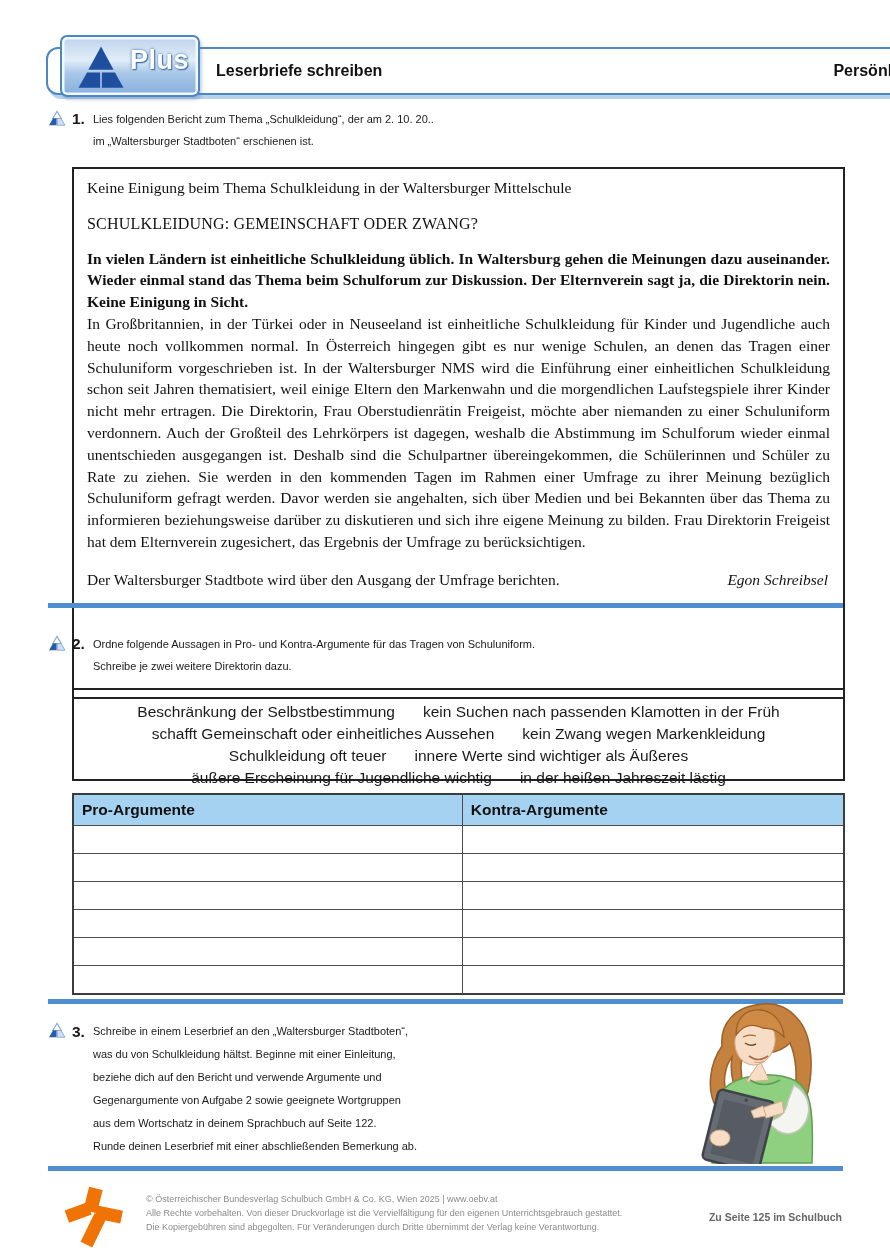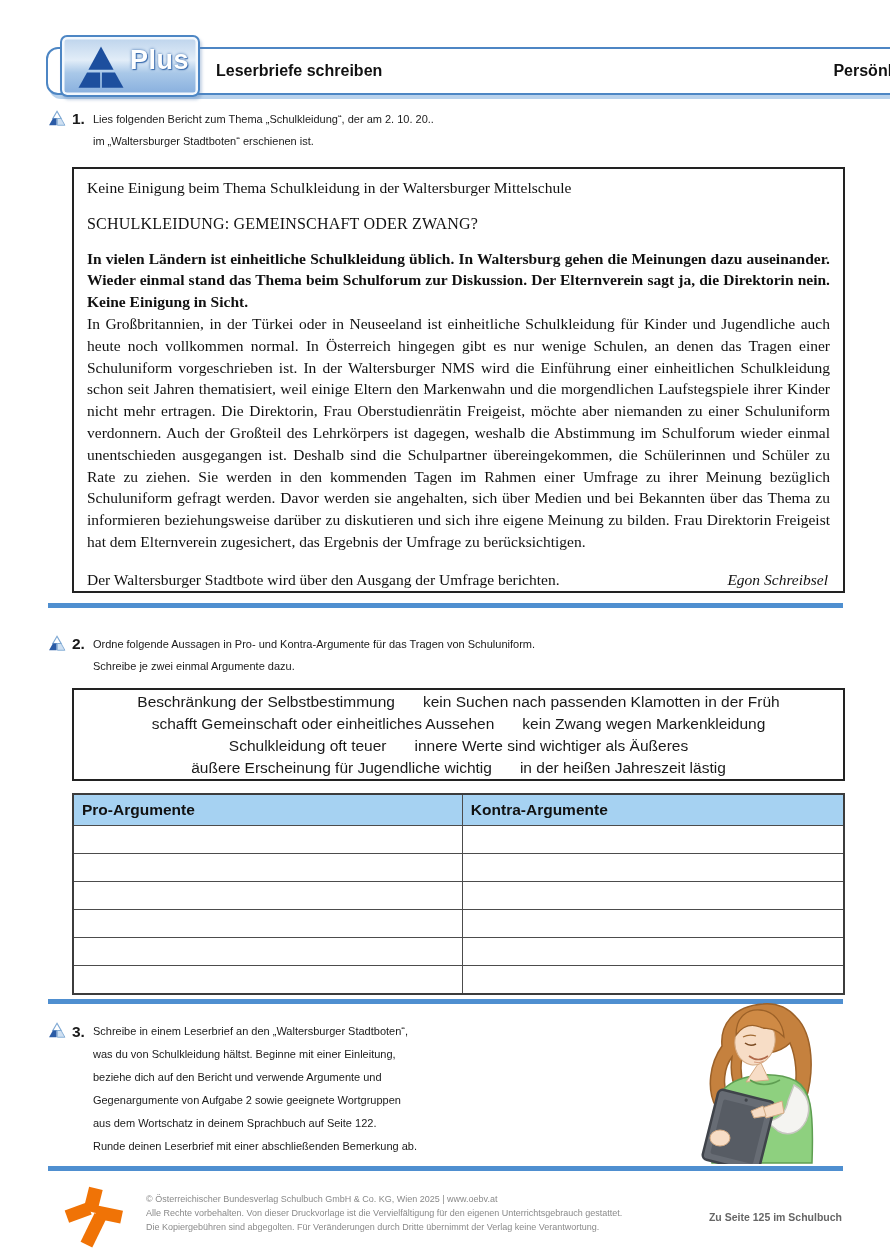--- a/index.html
+++ b/index.html
@@ -32,7 +32,7 @@
   #task3 .num,#task3 .lines{line-height:23px;}
 
   
-  .article{position:absolute;left:72px;top:167px;width:773px;height:426px;box-sizing:border-box;
+  .article{position:absolute;left:72px;top:167px;width:773px;height:532px;box-sizing:border-box;
            border:2px solid #222;padding:8px 13px 4px 13px;overflow:hidden;
            font-family:"Liberation Serif",serif;font-size:15.5px;line-height:21.8px;color:#111;}
   .article .kicker{margin:0 0 14px 0;}

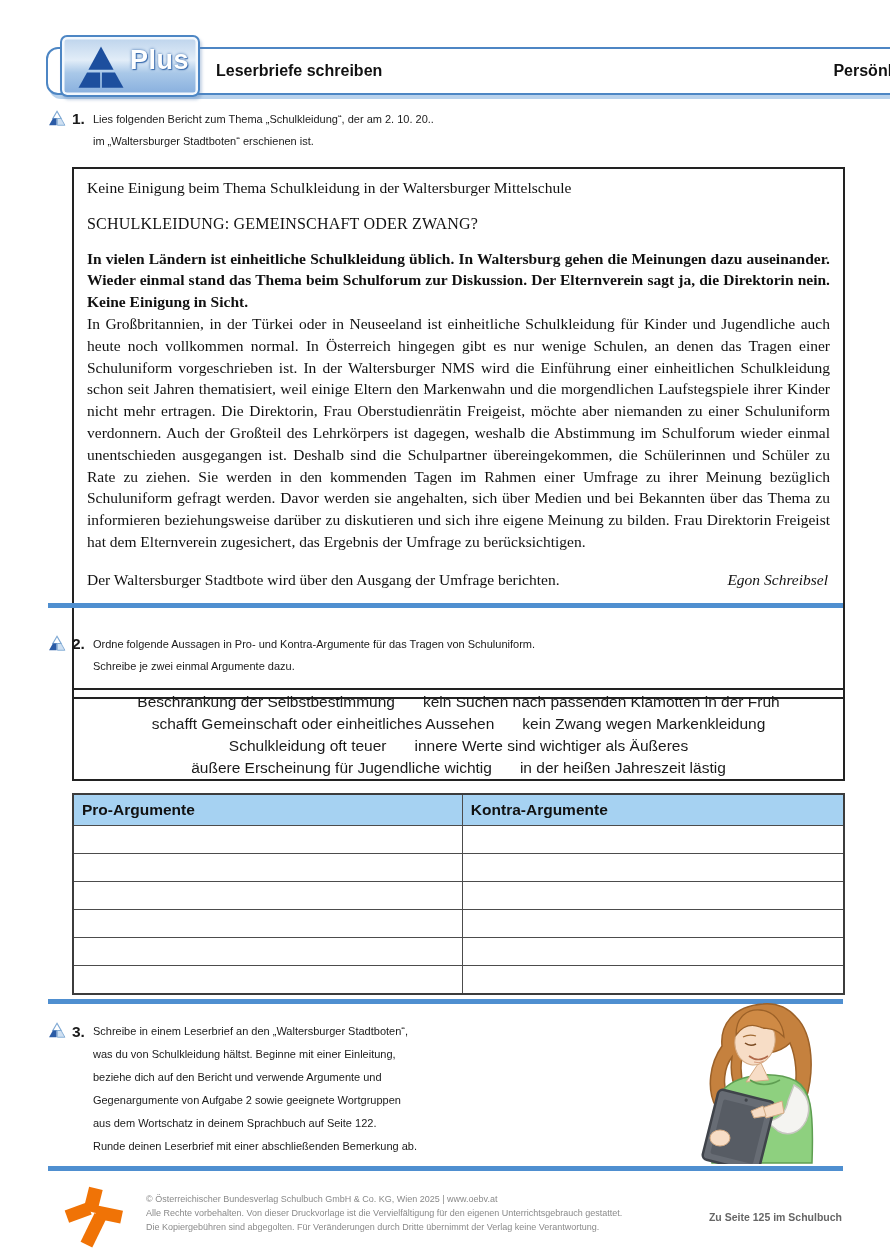--- a/index.html
+++ b/index.html
@@ -127,7 +127,7 @@
     <span class="num">2.</span>
     <span class="lines">
       <div>Ordne folgende Aussagen in Pro- und Kontra-Argumente für das Tragen von Schuluniform.</div>
-      <div>Schreibe je zwei einmal Argumente dazu.</div>
+      <div>Schreibe je zwei weitere Direktorin dazu.</div>
     </span>
   </div>
 

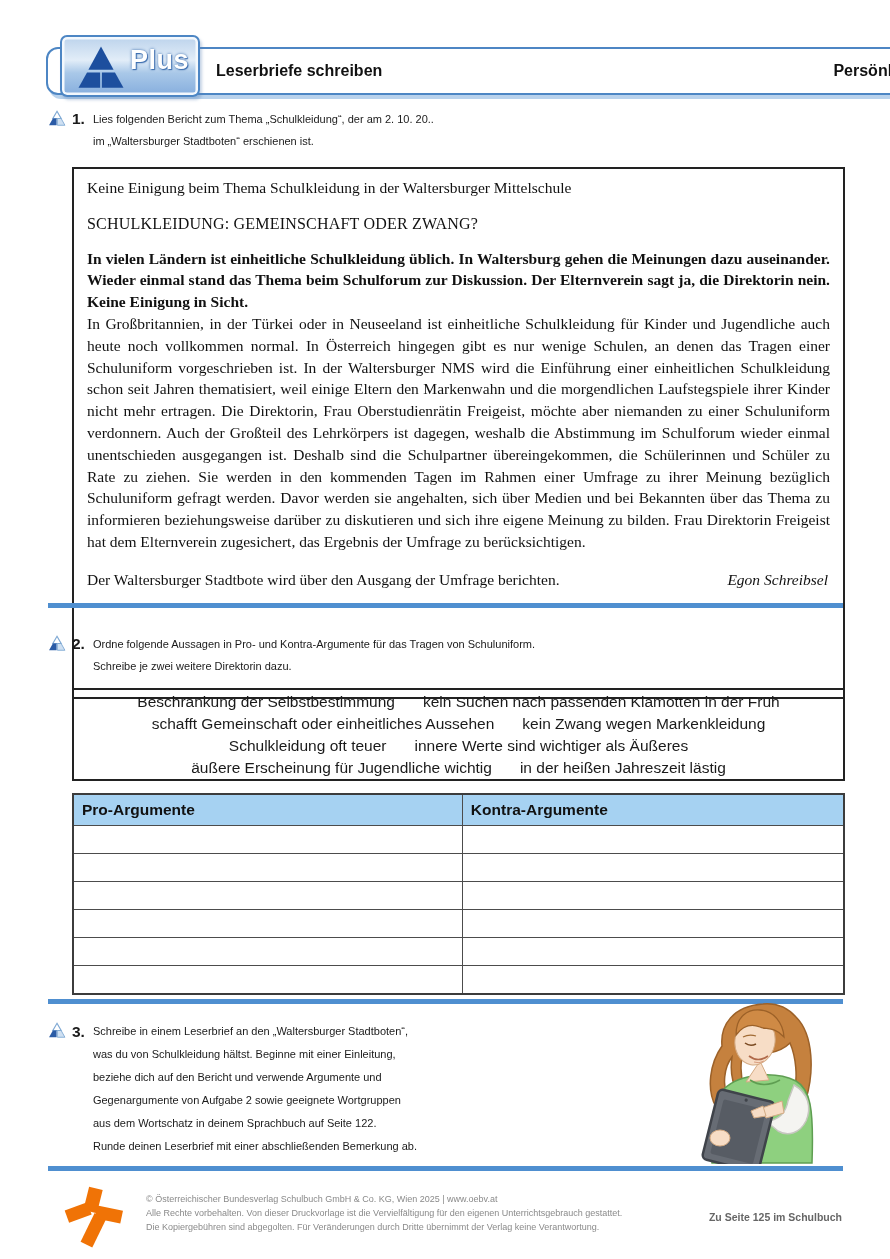--- a/index.html
+++ b/index.html
@@ -48,7 +48,7 @@
 
   
   .statements{position:absolute;left:72px;top:688px;width:773px;height:93px;box-sizing:border-box;
-              border:2px solid #222;text-align:center;font-size:15.5px;line-height:22px;padding-top:1px;}
+              border:2px solid #222;text-align:center;font-size:15.5px;line-height:22px;padding-top:11px;}
   .statements span{display:inline-block;margin:0 14px;}
 
   

